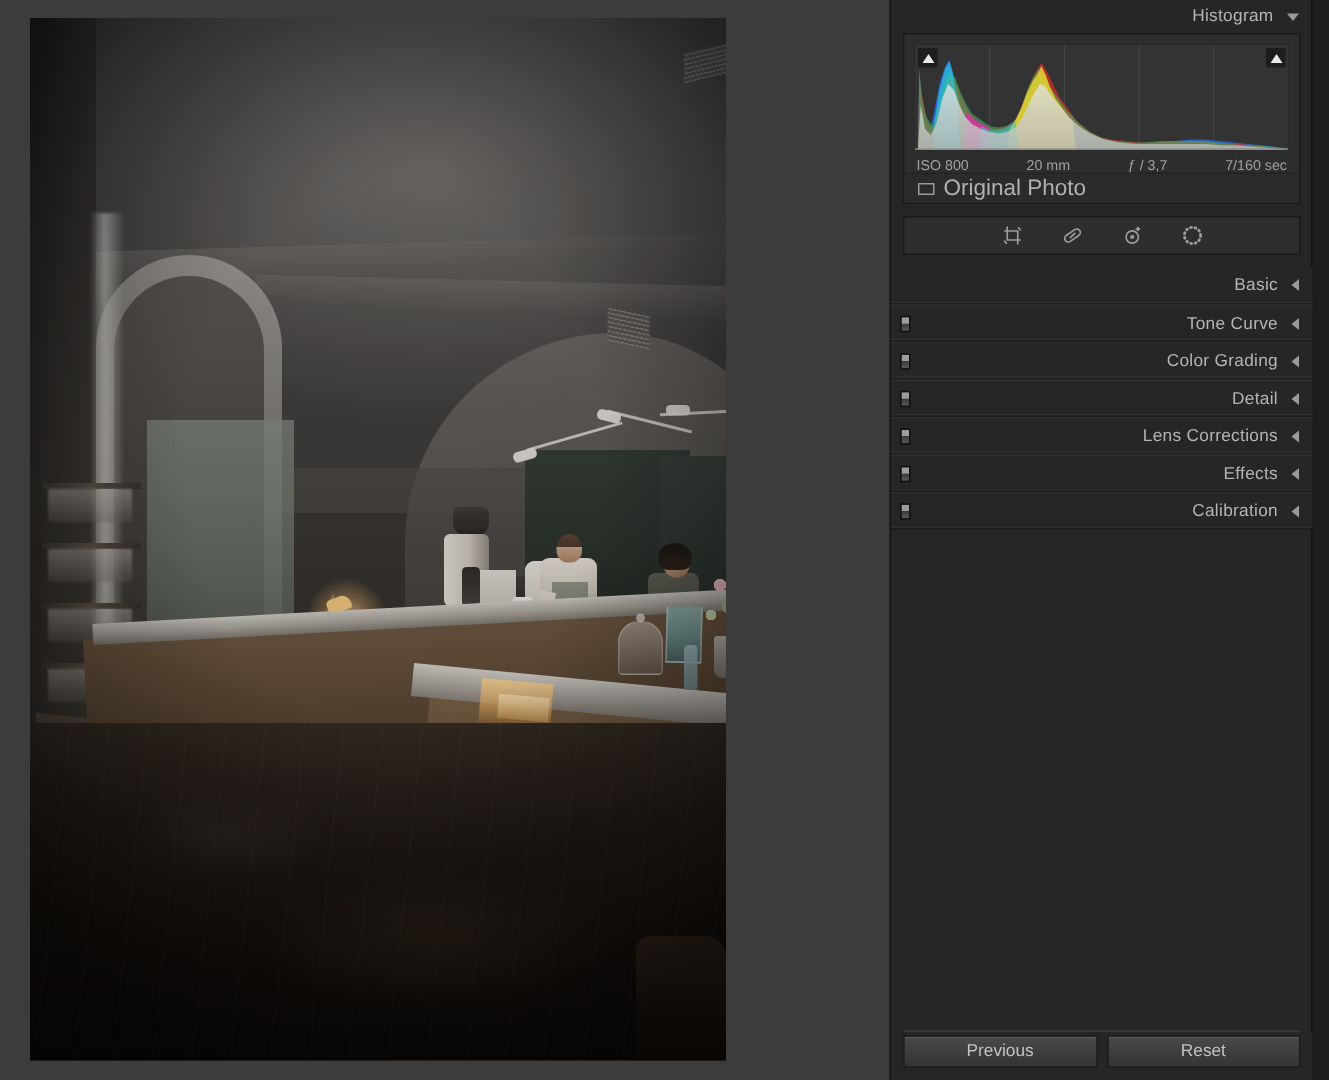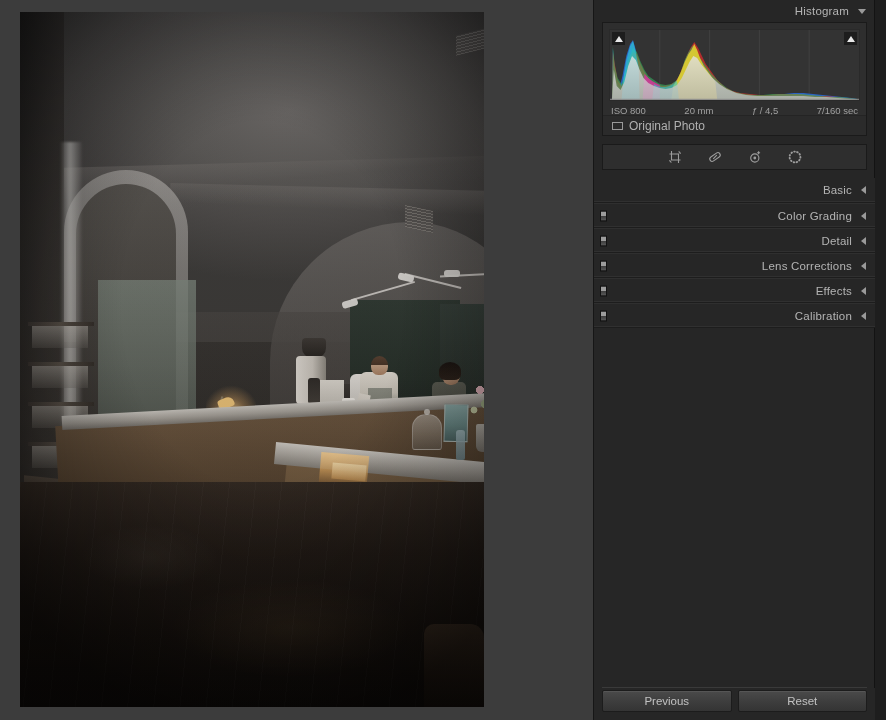--- a/index.html
+++ b/index.html
@@ -719,7 +719,7 @@
         <div id="hist-meta">
           <span>ISO 800</span>
           <span>20 mm</span>
-          <span>ƒ / 4,5</span>
+          <span>ƒ / 3,7</span>
           <span>7/160 sec</span>
         </div>
 

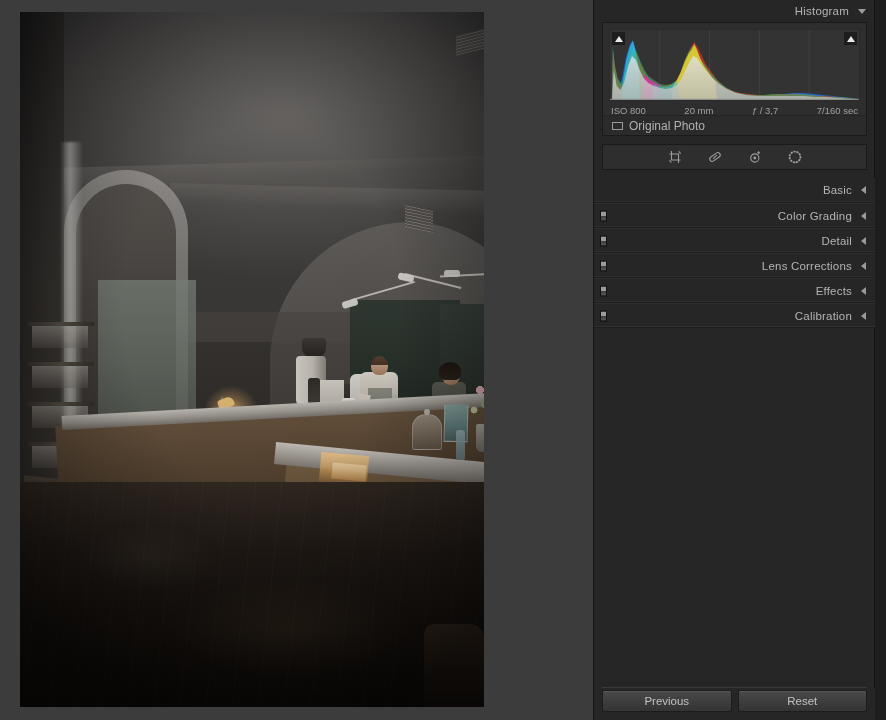--- a/index.html
+++ b/index.html
@@ -478,7 +478,7 @@
     border: 1px solid #9a9a9a;
   }
   #orig-photo-label {
-    font-size: 12px;
+    font-size: 15px;
     color: #b0b0b0;
   }
 

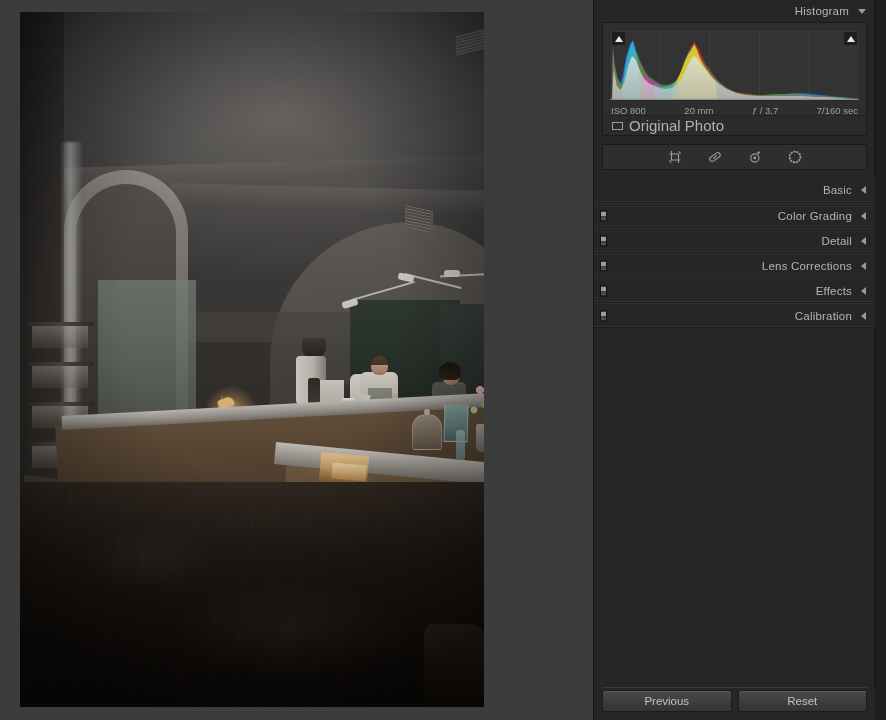--- a/index.html
+++ b/index.html
@@ -765,6 +765,11 @@
           <span class="tri-left"></span>
         </div>
 
+        <div class="panel-row">
+          <span class="panel-toggle"></span>
+          <span class="panel-title">Tone Curve</span>
+          <span class="tri-left"></span>
+        </div>
 
 
         <div class="panel-row">

